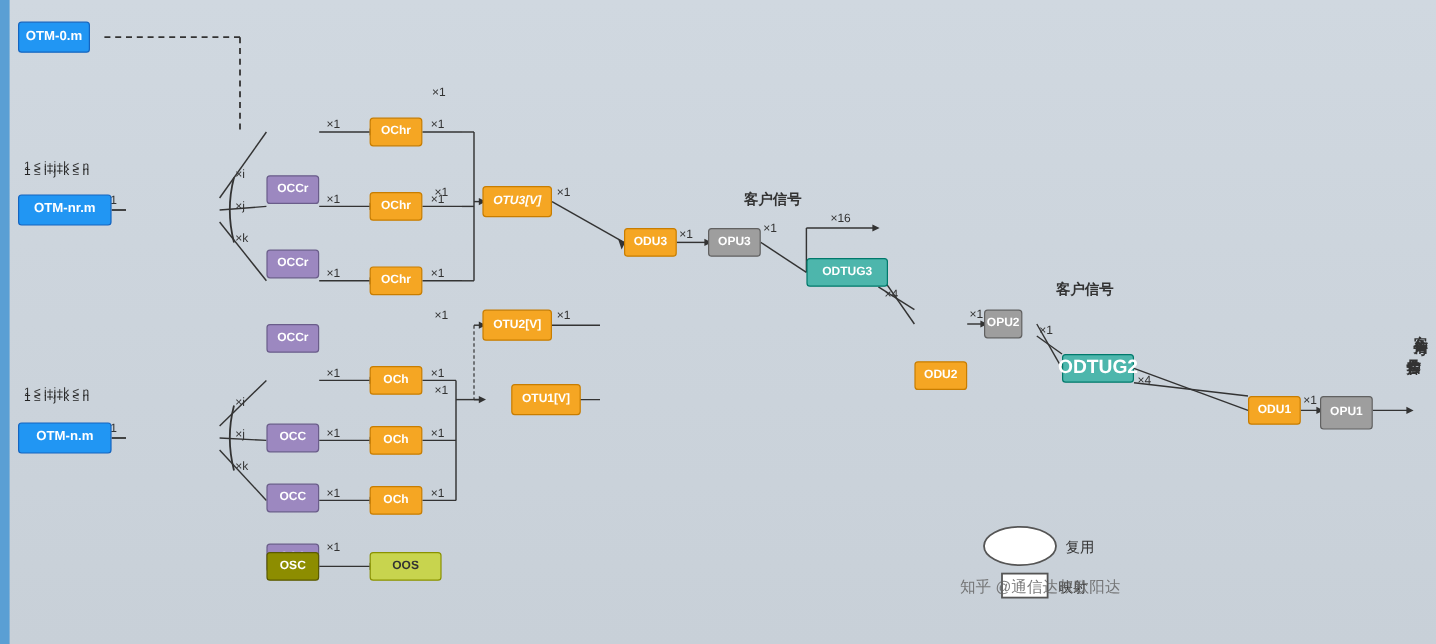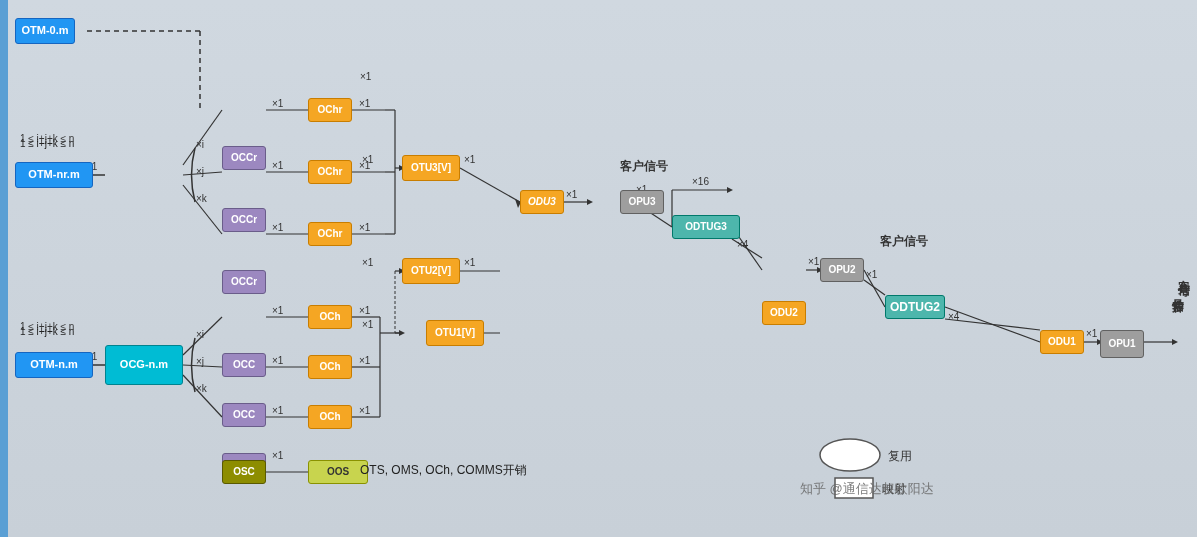--- a/index.html
+++ b/index.html
@@ -338,7 +338,7 @@
     <span>OCh</span>
   </div>
 
-  <div class="box box-orange" style="left:402px; top:155px; width:58px; height:26px; font-size:10px;">
+  <div class="box box-orange" style="left:402px; top:155px; width:58px; height:26px; font-size:10px;font-style:italic;">
     <span>OTU3[V]</span>
   </div>
   <div class="box box-orange" style="left:402px; top:258px; width:58px; height:26px; font-size:10px;">

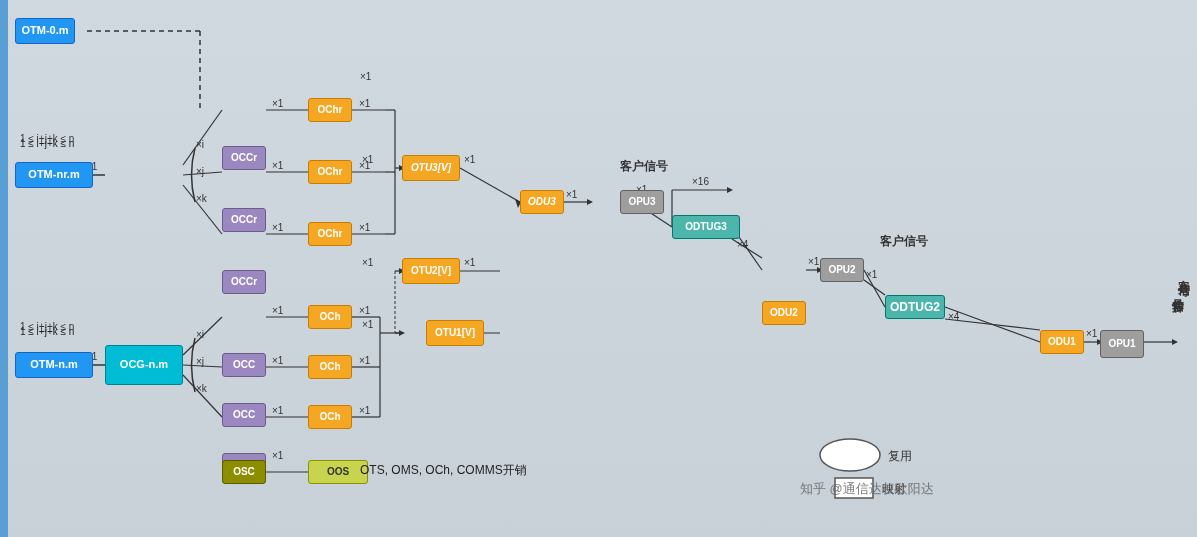--- a/index.html
+++ b/index.html
@@ -348,7 +348,7 @@
     <span>OTU1[V]</span>
   </div>
 
-  <div class="box box-orange" style="left:520px; top:190px; width:44px; height:24px; font-size:10px;font-style:italic;">
+  <div class="box box-orange" style="left:520px; top:190px; width:44px; height:24px; font-size:10px;">
     <span>ODU3</span>
   </div>
 

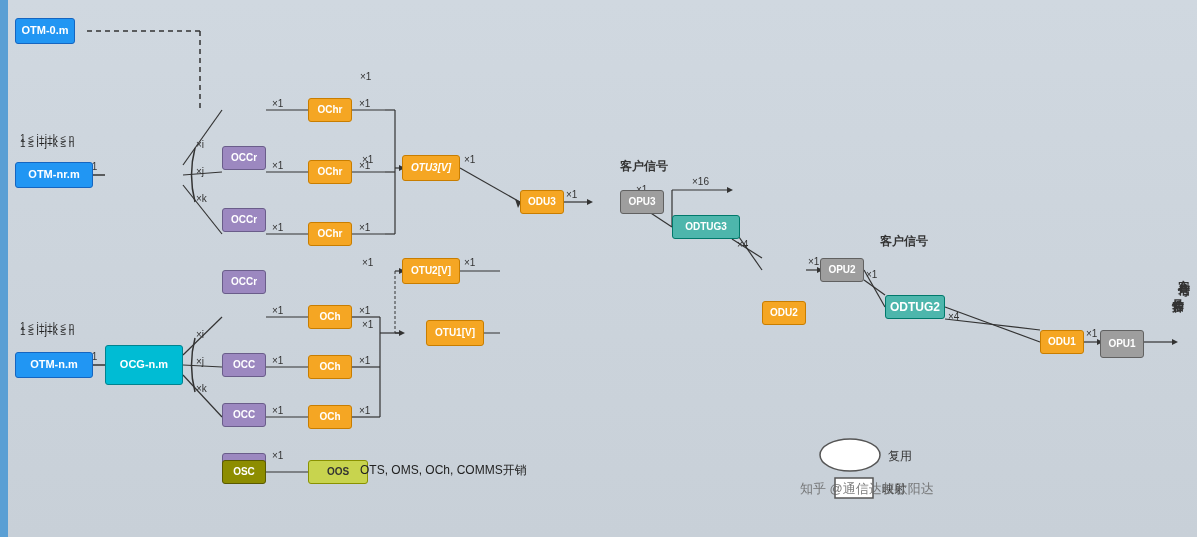--- a/index.html
+++ b/index.html
@@ -352,7 +352,7 @@
     <span>ODU3</span>
   </div>
 
-  <div class="box box-gray" style="left:590px; top:190px; width:44px; height:24px; font-size:10px;margin-left:30px;">
+  <div class="box box-gray" style="left:590px; top:190px; width:44px; height:24px; font-size:10px;">
     <span>OPU3</span>
   </div>
 

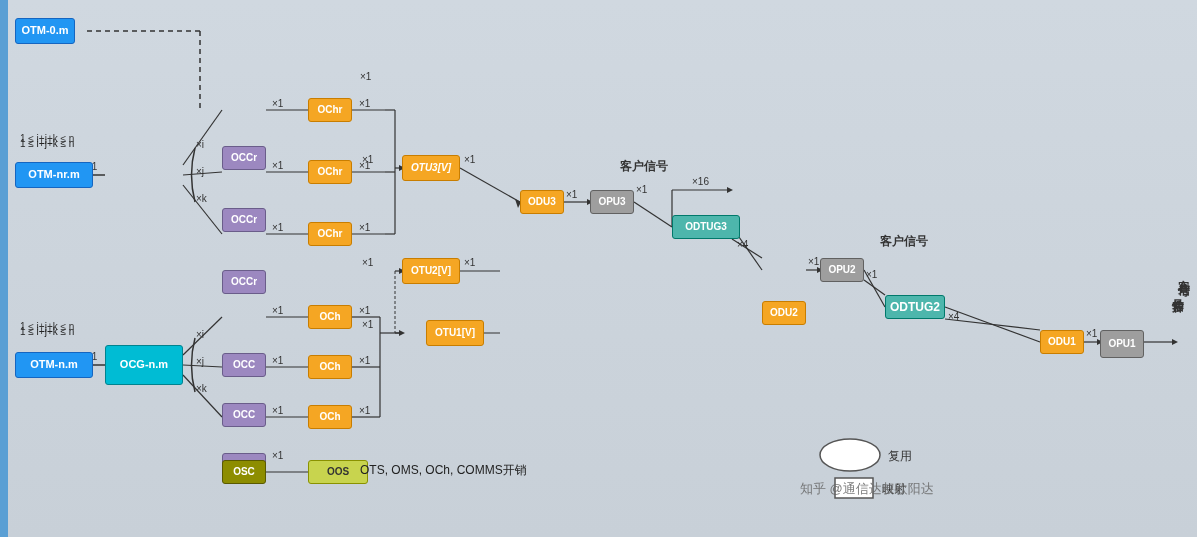--- a/index.html
+++ b/index.html
@@ -364,7 +364,7 @@
     <span>ODU2</span>
   </div>
 
-  <div class="box box-gray" style="left:820px; top:258px; width:44px; height:24px; font-size:10px;text-align:right;">
+  <div class="box box-gray" style="left:820px; top:258px; width:32px; height:24px; font-size:10px;text-align:right;">
     <span>OPU2</span>
   </div>
 

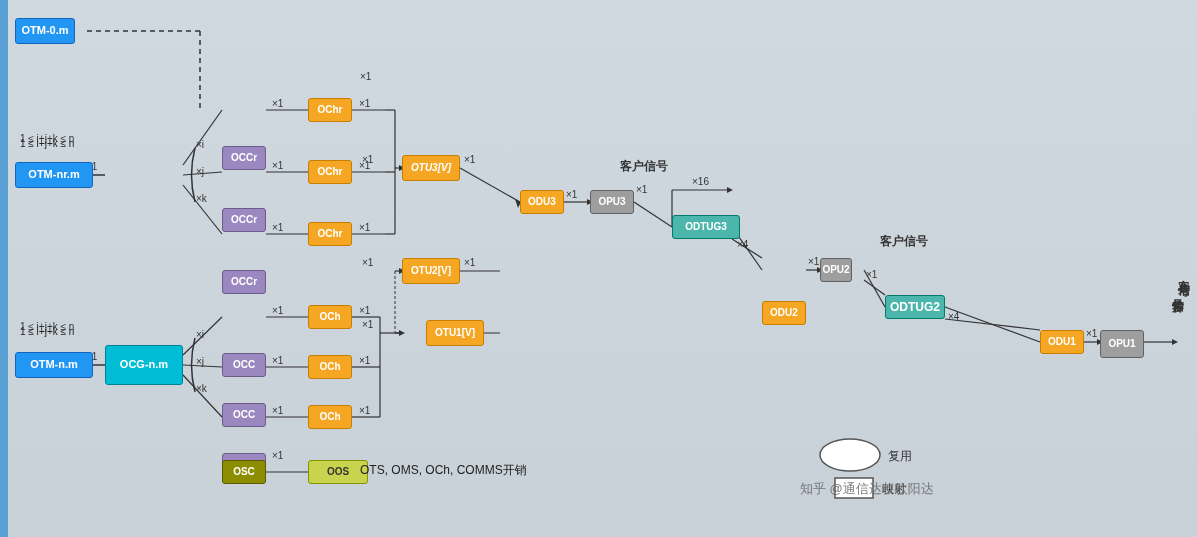--- a/index.html
+++ b/index.html
@@ -368,7 +368,7 @@
     <span>OPU2</span>
   </div>
 
-  <div class="box box-teal" style="left:885px; top:295px; width:60px; height:24px; font-size:12px;">
+  <div class="box box-teal" style="left:885px; top:295px; width:60px; height:24px; font-size:16px;">
     <span>ODTUG2</span>
   </div>
 

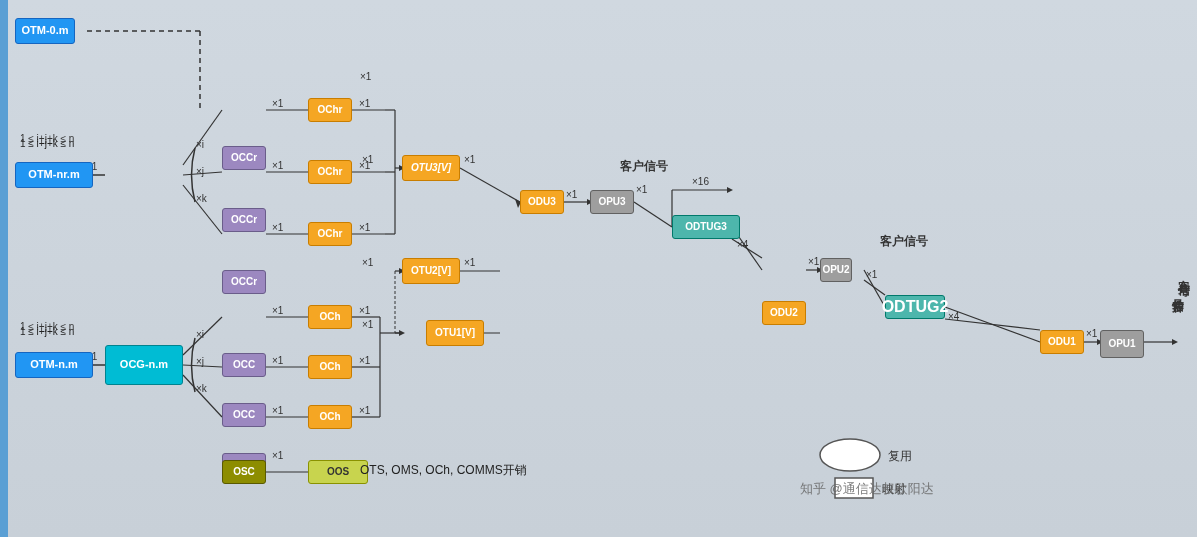--- a/index.html
+++ b/index.html
@@ -294,9 +294,6 @@
     <span>OTM-n.m</span>
   </div>
 
-  <div class="box box-cyan" style="left:105px; top:345px; width:78px; height:40px;">
-    <span>OCG-n.m</span>
-  </div>
 
   <div class="box box-purple" style="left:222px; top:98px; width:44px; height:24px; font-size:10px;">
     <span>OCCr</span>

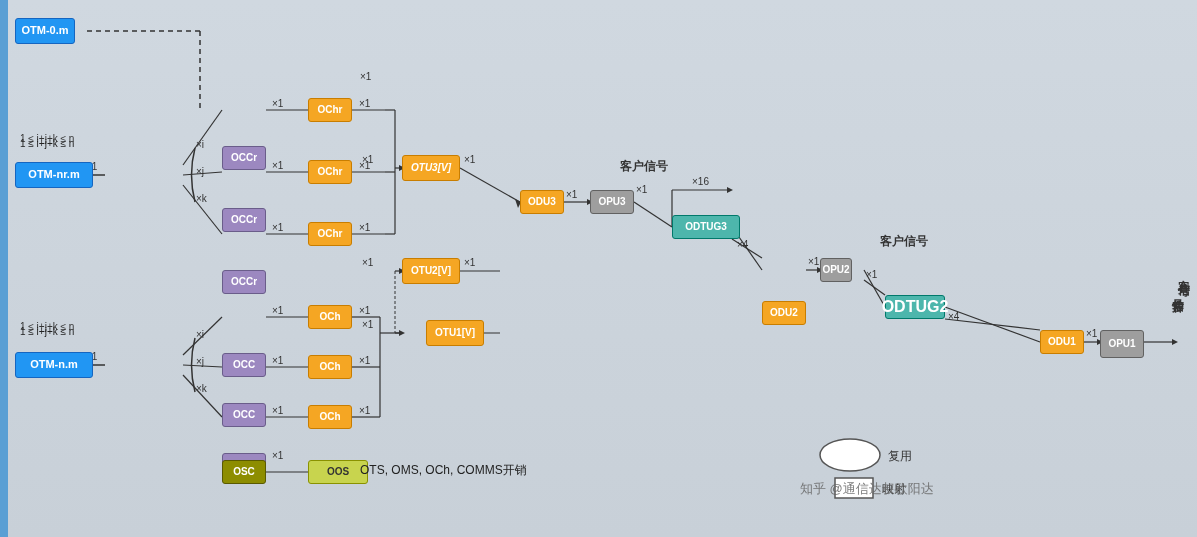--- a/index.html
+++ b/index.html
@@ -385,9 +385,6 @@
     <span>OOS</span>
   </div>
 
-  <div class="label-text" style="left:360px; top:462px; font-size:12px;">
-    <span>OTS, OMS, OCh, COMMS开销</span>
-  </div>
 
   <div class="label-text" style="left:20px; top:138px; font-size:10px;">
     <span>1 ≤ i+j+k ≤ n</span>

